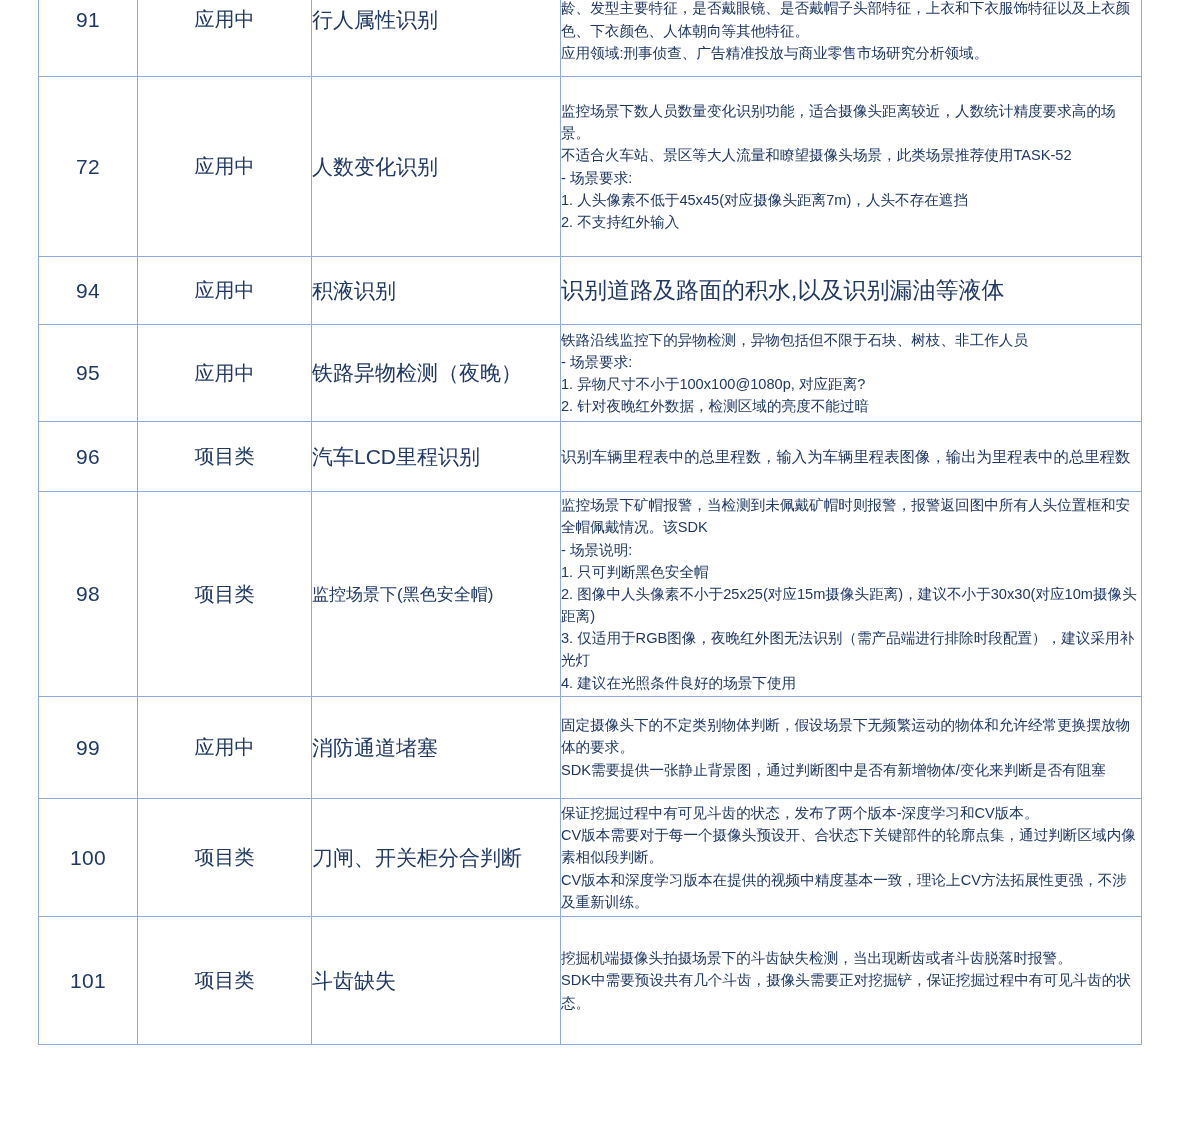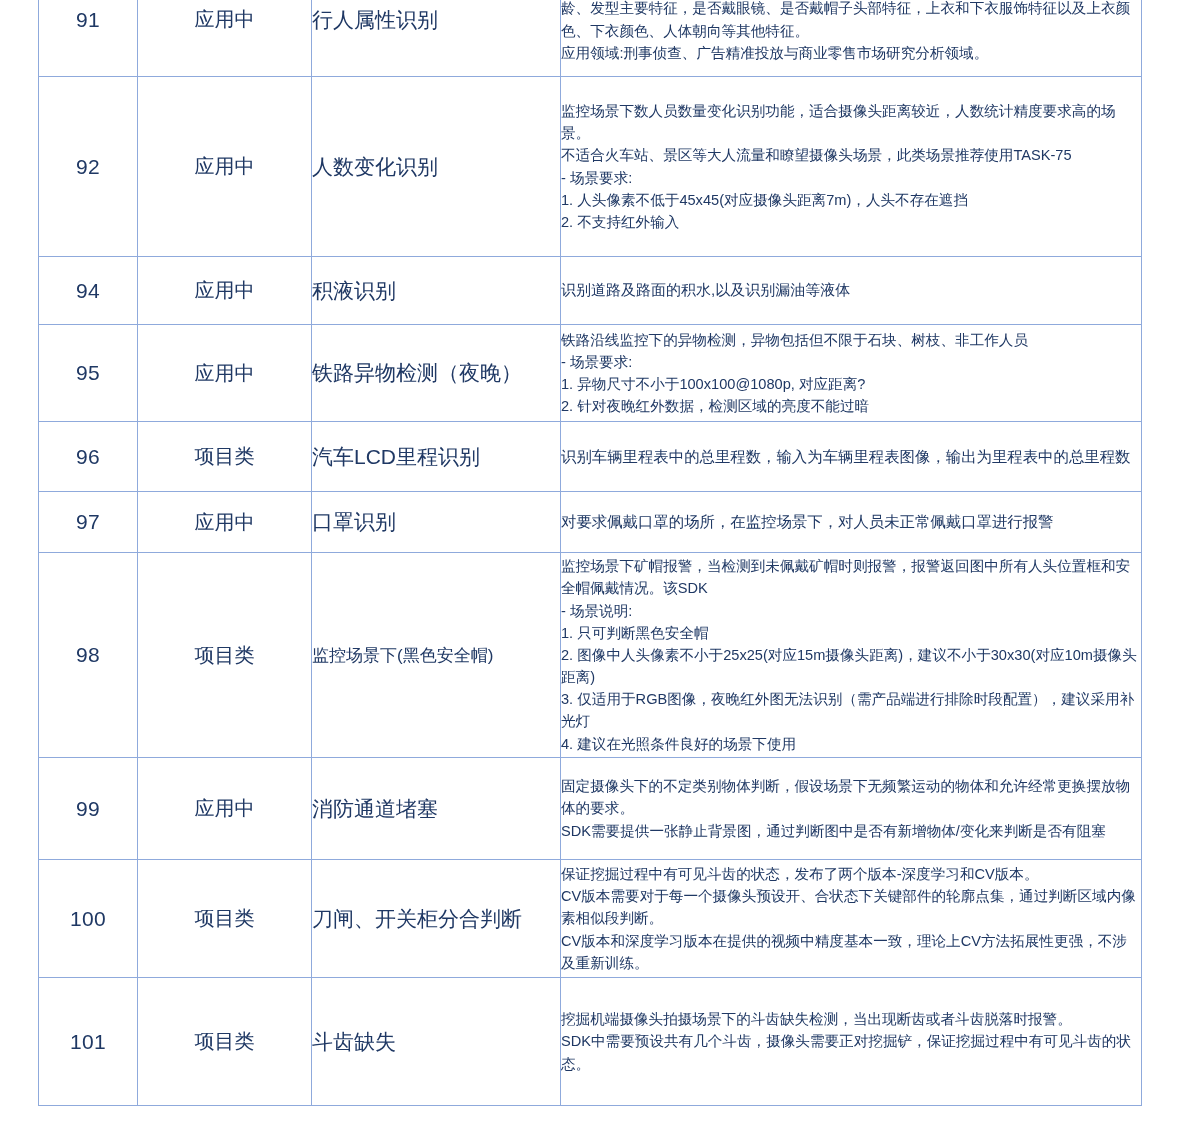--- a/index.html
+++ b/index.html
@@ -107,7 +107,7 @@
         <td class="cell-status">应用中</td>
         <td class="cell-name">人数变化识别</td>
         <td class="cell-desc">监控场景下数人员数量变化识别功能，适合摄像头距离较近，人数统计精度要求高的场景。
-不适合火车站、景区等大人流量和瞭望摄像头场景，此类场景推荐使用TASK-75
+不适合火车站、景区等大人流量和瞭望摄像头场景，此类场景推荐使用TASK-52
 - 场景要求:
 1. 人头像素不低于45x45(对应摄像头距离7m)，人头不存在遮挡
 2. 不支持红外输入</td>

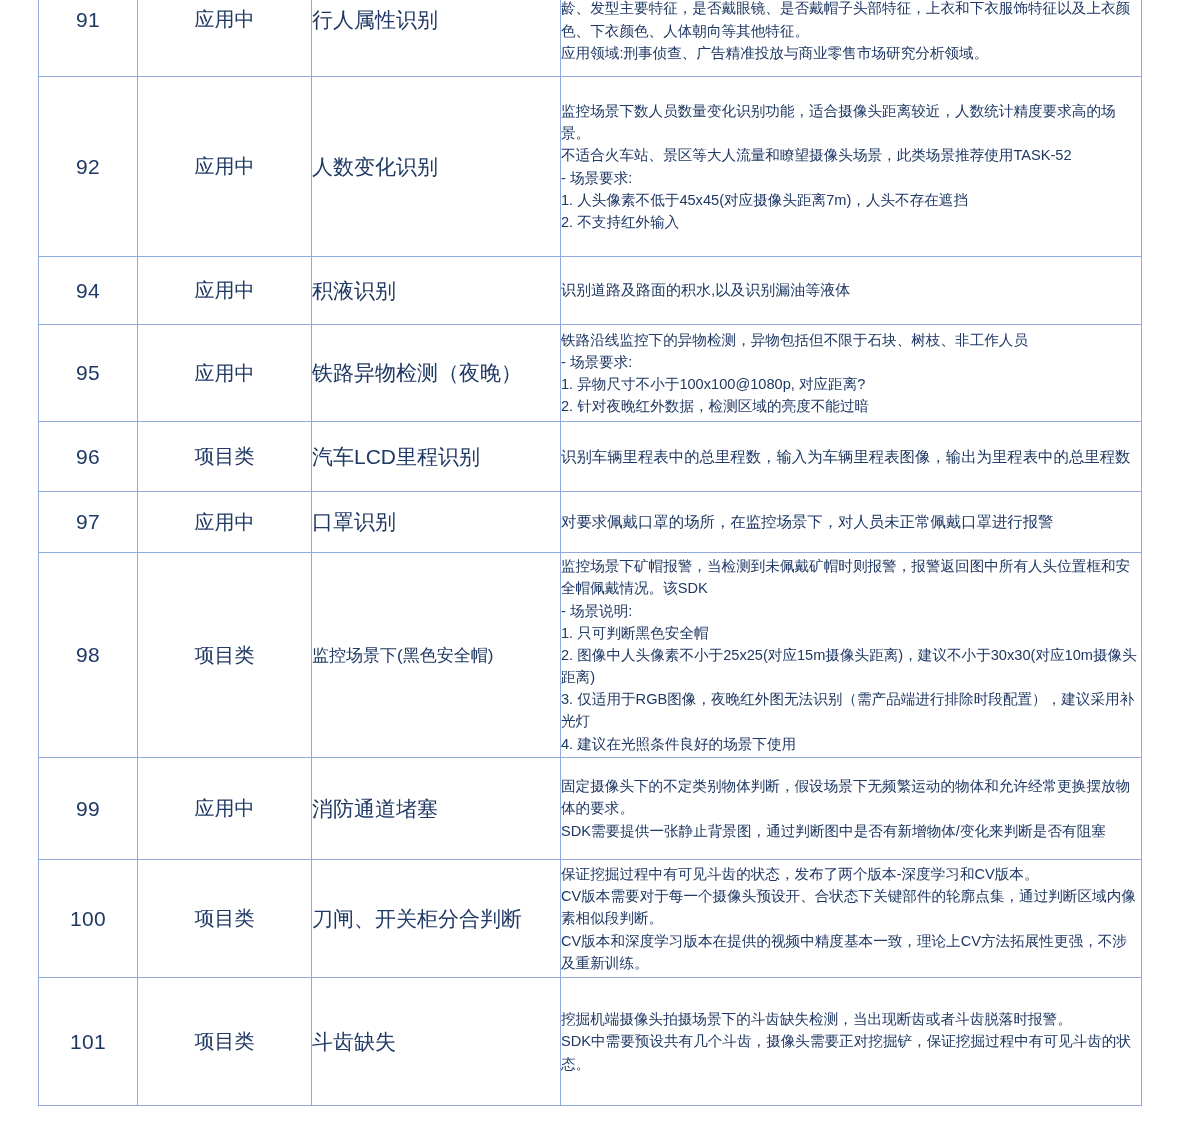--- a/index.html
+++ b/index.html
@@ -103,7 +103,7 @@
 应用领域:刑事侦查、广告精准投放与商业零售市场研究分析领域。</td>
       </tr>
       <tr class="alt" style="height: 180px;">
-        <td class="cell-id">92</td>
+        <td class="cell-id">72</td>
         <td class="cell-status">应用中</td>
         <td class="cell-name">人数变化识别</td>
         <td class="cell-desc">监控场景下数人员数量变化识别功能，适合摄像头距离较近，人数统计精度要求高的场景。

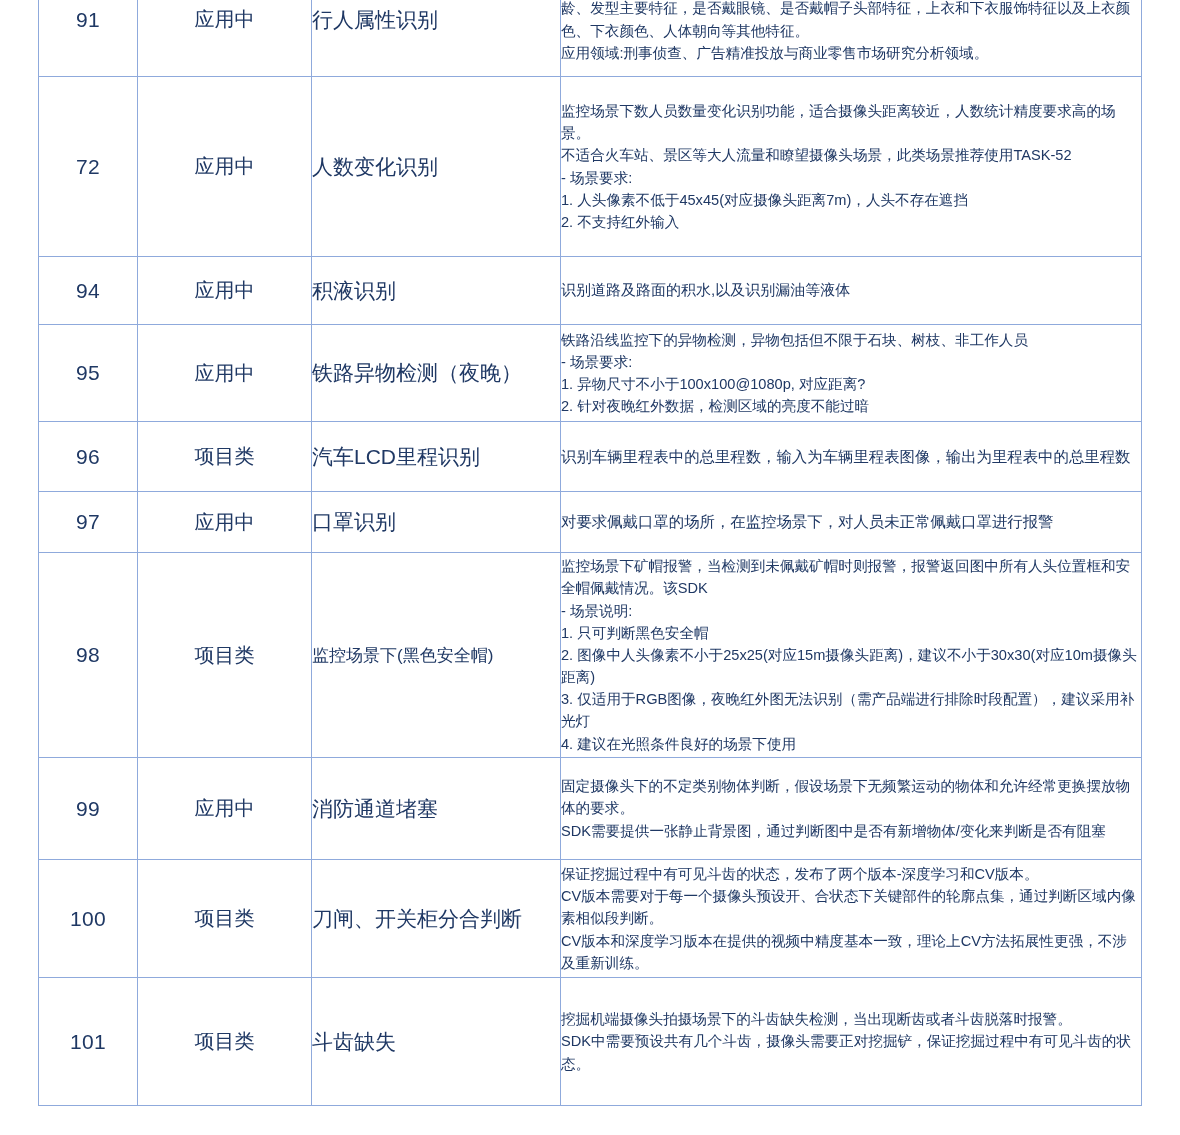--- a/index.html
+++ b/index.html
@@ -73,7 +73,7 @@
     word-break: break-all;
   }
   .cell-desc.big {
-    font-size: 15px;
+    font-size: 23px;
     line-height: 1.5;
     padding-top: 9px;
     padding-bottom: 9px;

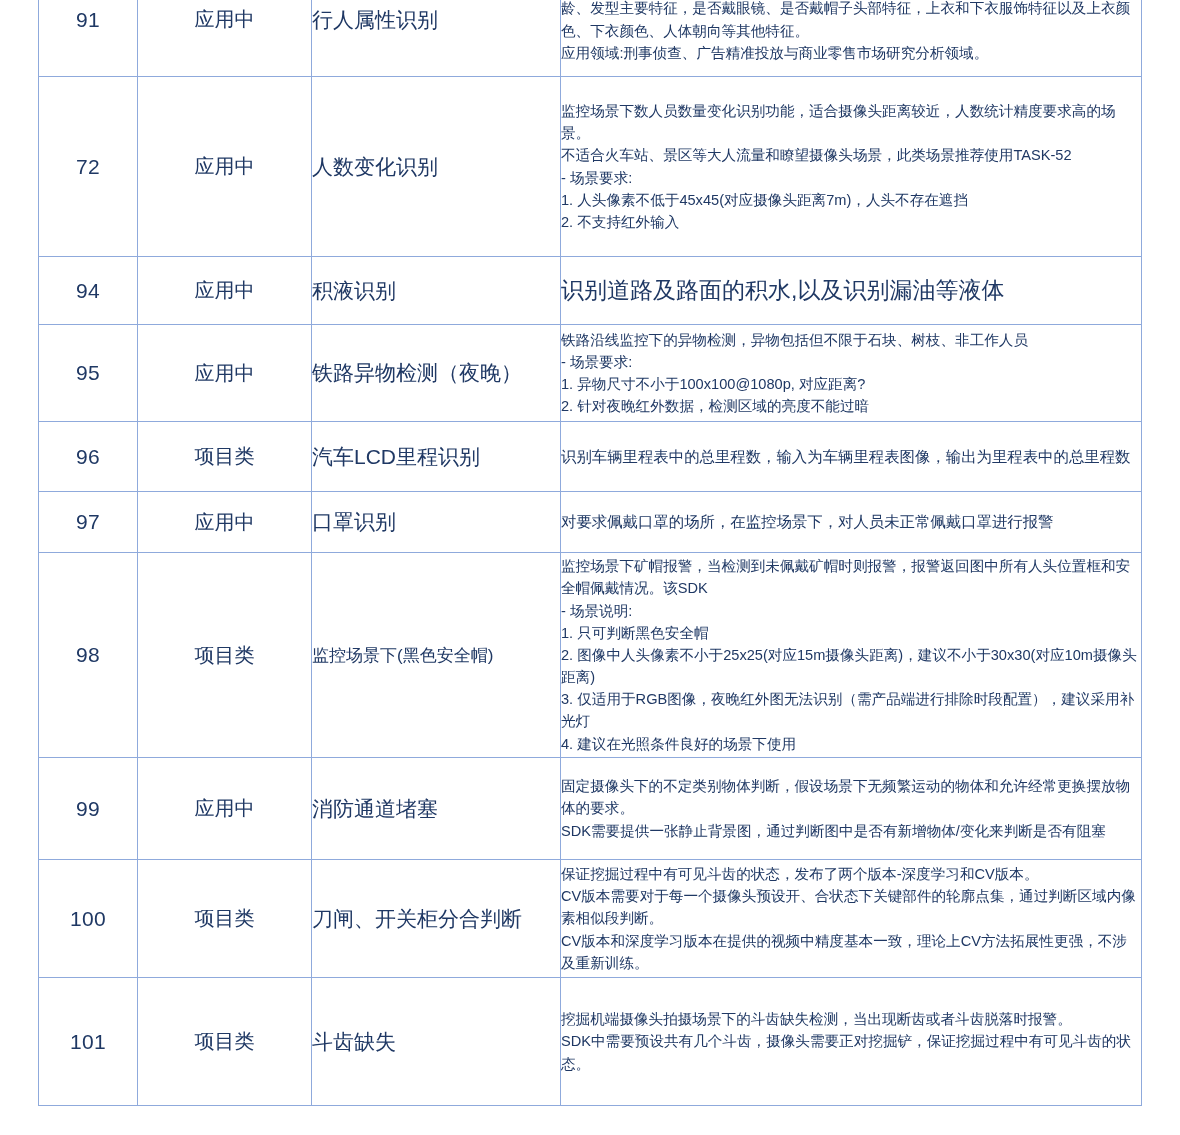--- a/index.html
+++ b/index.html
@@ -133,12 +133,6 @@
         <td class="cell-name">汽车LCD里程识别</td>
         <td class="cell-desc mid">识别车辆里程表中的总里程数，输入为车辆里程表图像，输出为里程表中的总里程数</td>
       </tr>
-      <tr style="height: 61px;">
-        <td class="cell-id">97</td>
-        <td class="cell-status">应用中</td>
-        <td class="cell-name">口罩识别</td>
-        <td class="cell-desc mid">对要求佩戴口罩的场所，在监控场景下，对人员未正常佩戴口罩进行报警</td>
-      </tr>
       <tr class="alt" style="height: 205px;">
         <td class="cell-id">98</td>
         <td class="cell-status">项目类</td>

